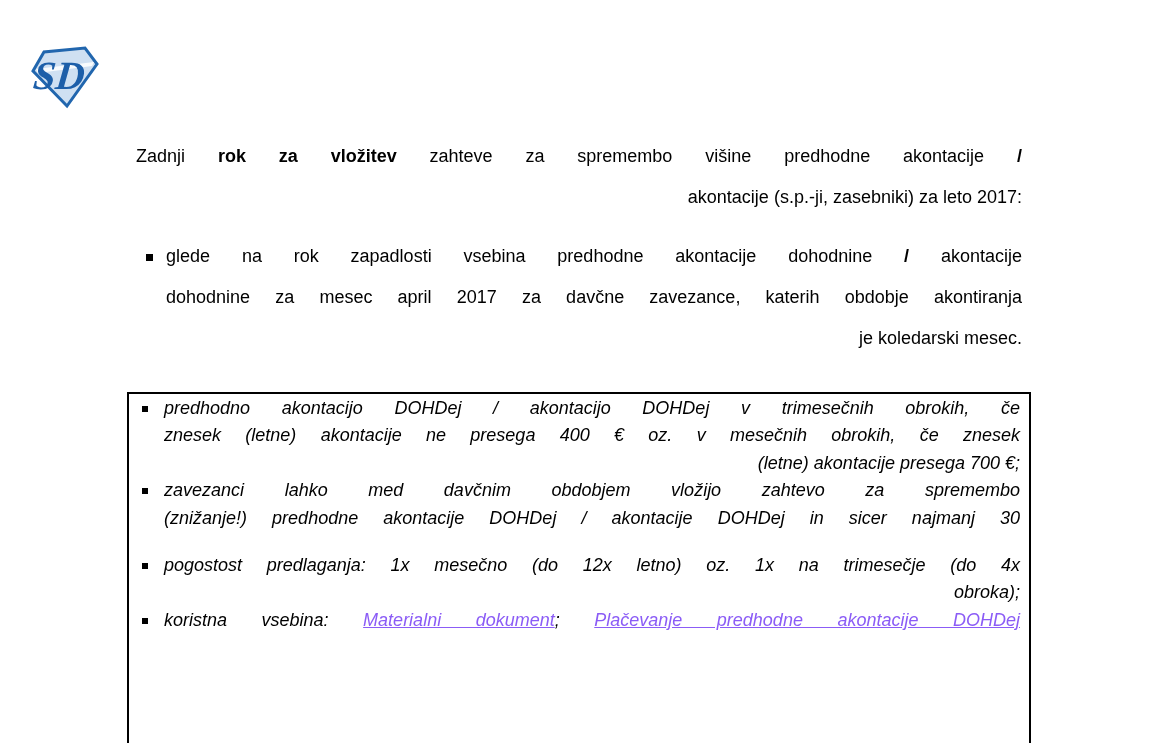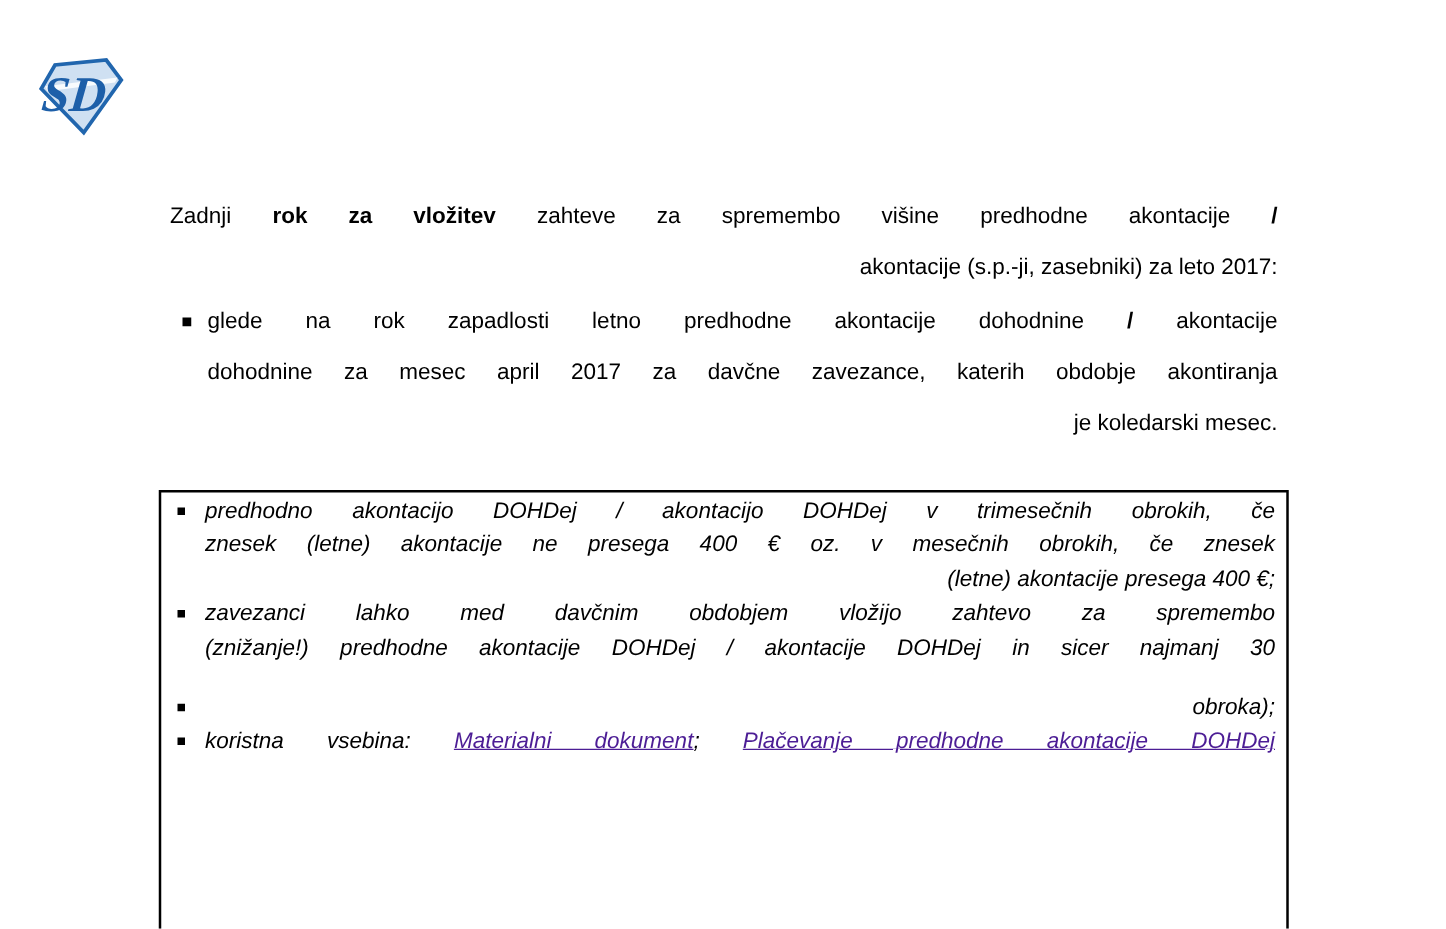--- a/index.html
+++ b/index.html
@@ -15,7 +15,7 @@
   .content { position:absolute; left:136px; top:0; width:886px; }
 
   .para {
-    position:absolute; left:0; top:152px; width:886px;
+    position:absolute; left:0; top:136px; width:886px;
     font-size:18px; line-height:41px;
   }
   .line { text-align:right; }

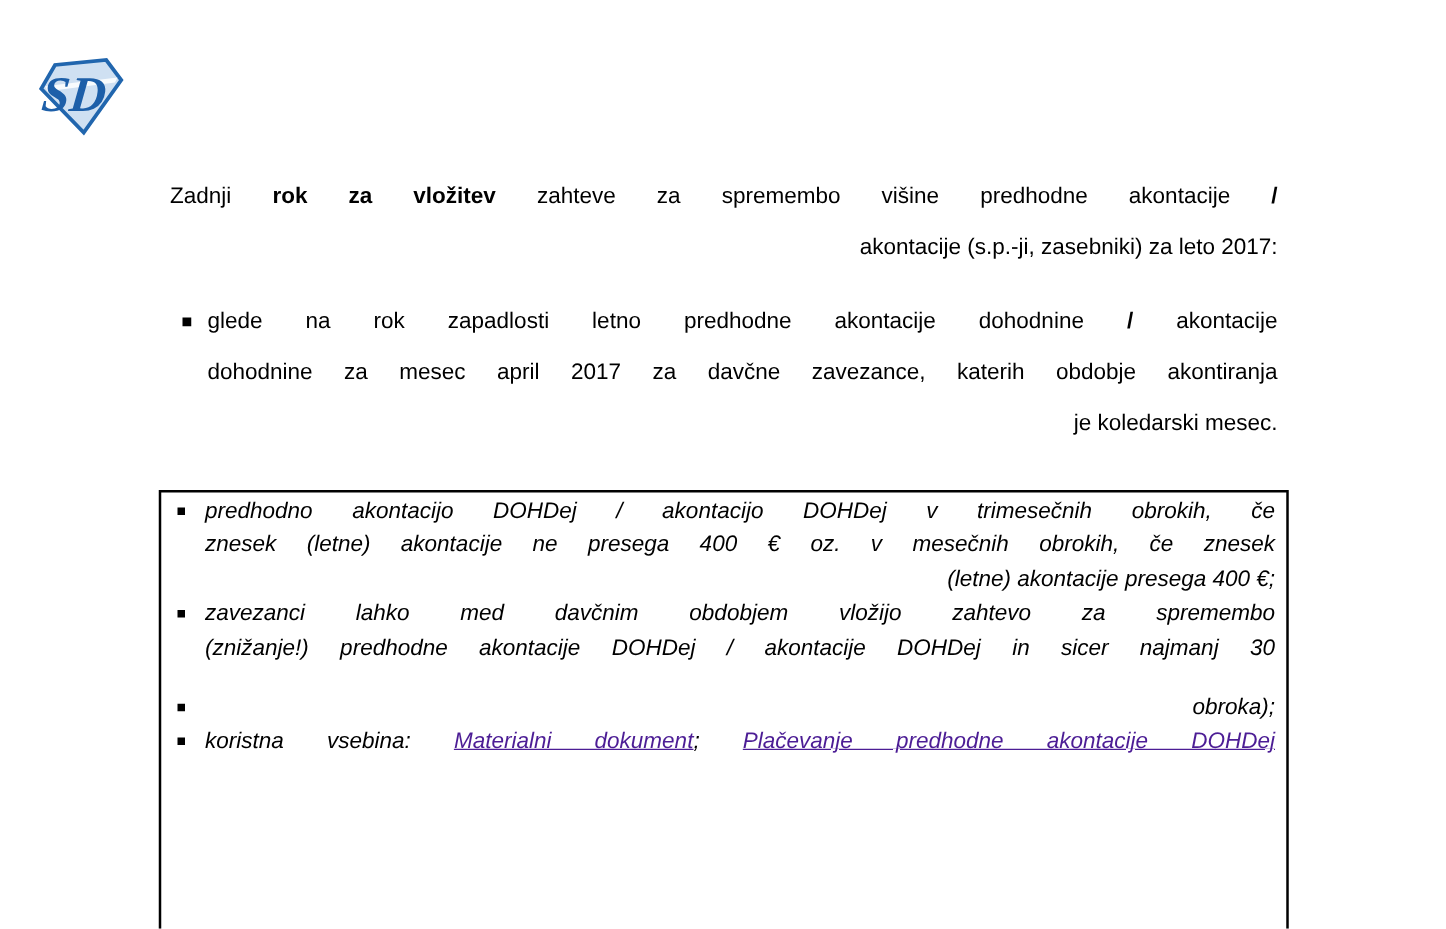--- a/index.html
+++ b/index.html
@@ -64,7 +64,7 @@
     <div class="outer-item">
       <span class="marker"></span>
       <div class="btext">
-          <div class="line fill"><span>glede na rok zapadlosti letno predhodne akontacije dohodnine </span><span class="b">/</span><span> akontacije</span></div>
+          <div class="line fill"><span>glede na rok zapadlosti vsebina predhodne akontacije dohodnine </span><span class="b">/</span><span> akontacije</span></div>
           <div class="line fill"><span>dohodnine za mesec april 2017 za davčne zavezance, katerih obdobje akontiranja</span></div>
           <div class="line"><span>je koledarski mesec.</span></div>
         </div>

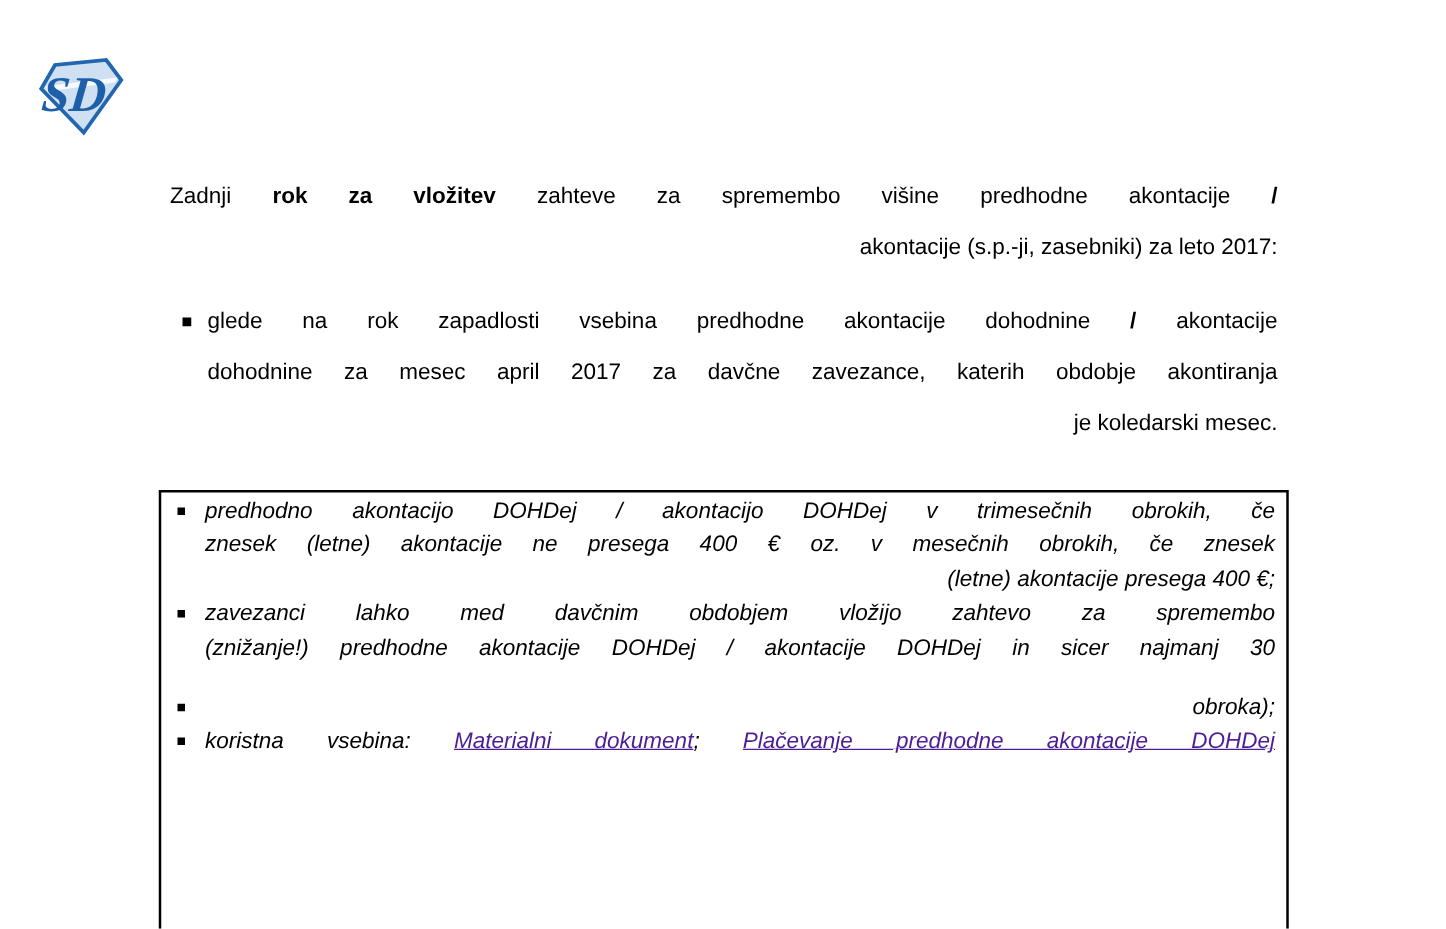--- a/index.html
+++ b/index.html
@@ -77,7 +77,7 @@
         <div class="btext">
             <div class="line fill"><span>predhodno akontacijo DOHDej / akontacijo DOHDej v trimesečnih obrokih, če</span></div>
             <div class="line fill"><span>znesek (letne) akontacije ne presega 400 € oz. v mesečnih obrokih, če znesek</span></div>
-            <div class="line"><span>(letne) akontacije presega 400 €;</span></div>
+            <div class="line"><span>(letne) akontacije presega 700 €;</span></div>
           </div>
       </div>
 

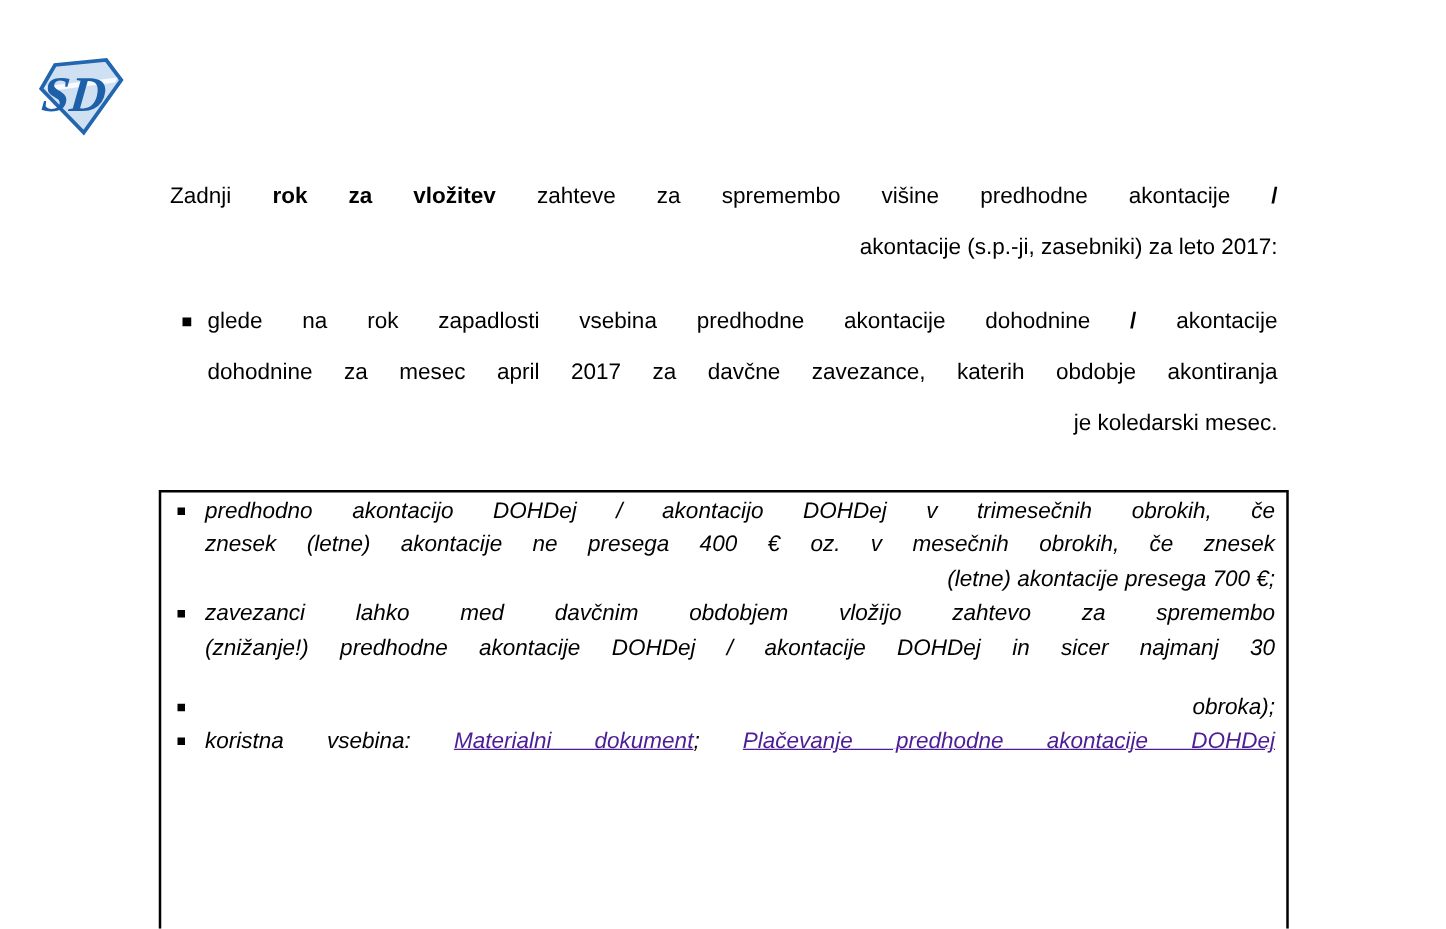--- a/index.html
+++ b/index.html
@@ -92,6 +92,7 @@
       <div class="bullet-item gap">
         <span class="marker"></span>
         <div class="btext">
+            <div class="line fill"><span>pogostost predlaganja: 1x mesečno (do 12x letno) oz. 1x na trimesečje (do 4x</span></div>
             <div class="line"><span>obroka);</span></div>
           </div>
       </div>

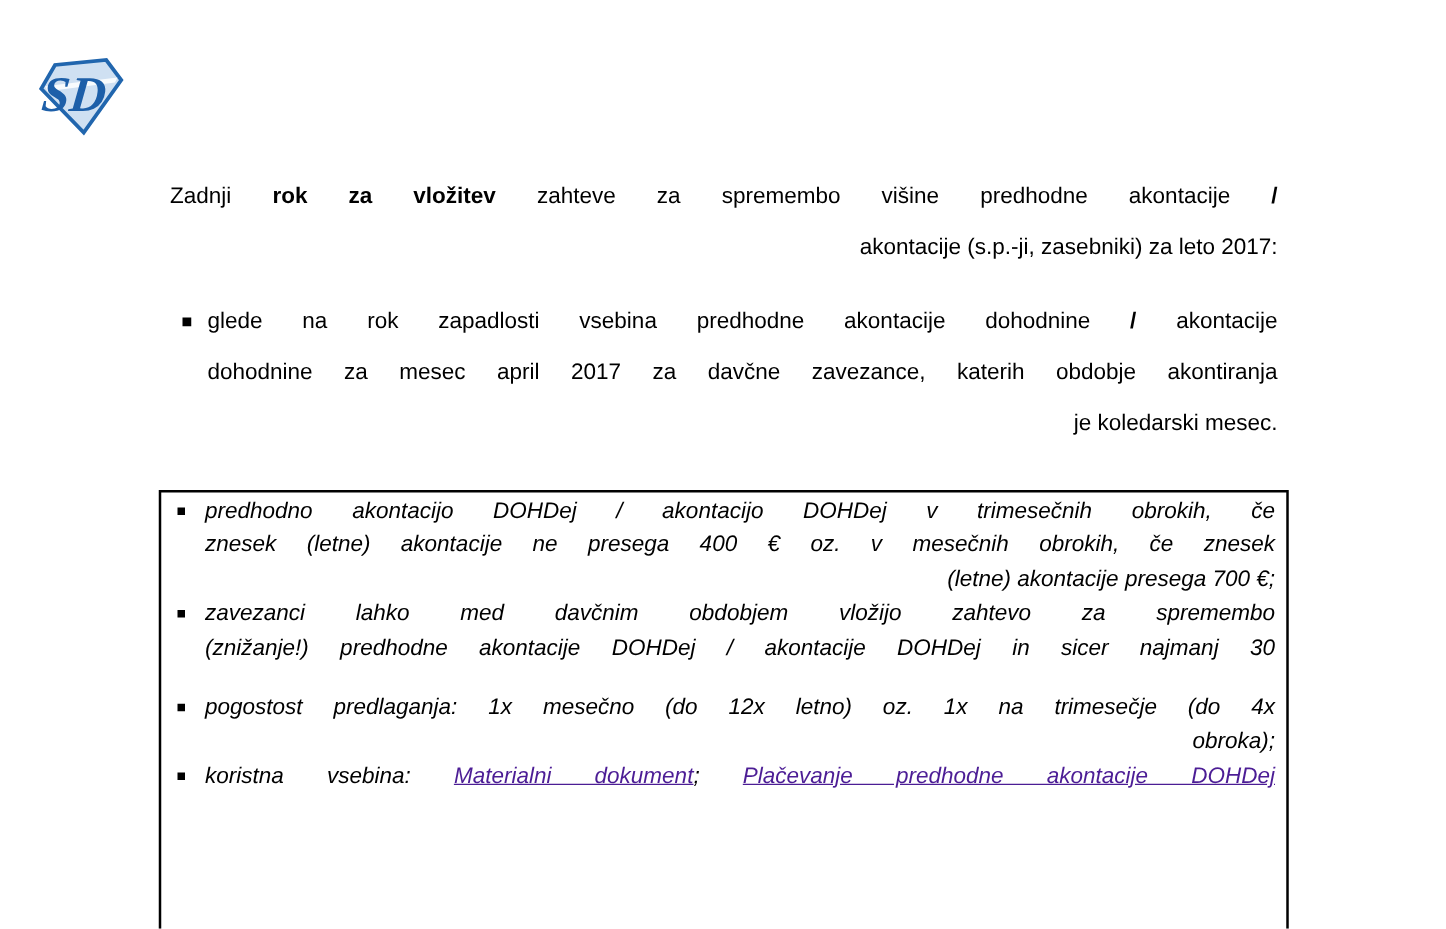--- a/index.html
+++ b/index.html
@@ -41,7 +41,7 @@
   .box .bullet-item > .marker {
     position:absolute; left:4px; top:11px; width:6px; height:6px; background:#000;
   }
-  a.doclink { color:#4c1d95; }
+  a.doclink { color:#8b5cf6; }
 </style>
 </head>
 <body>

